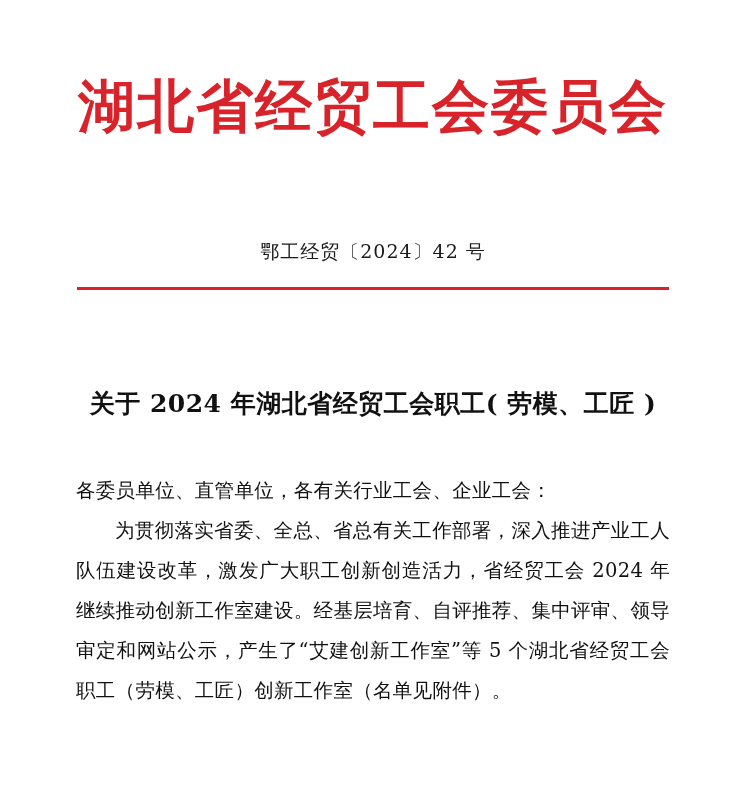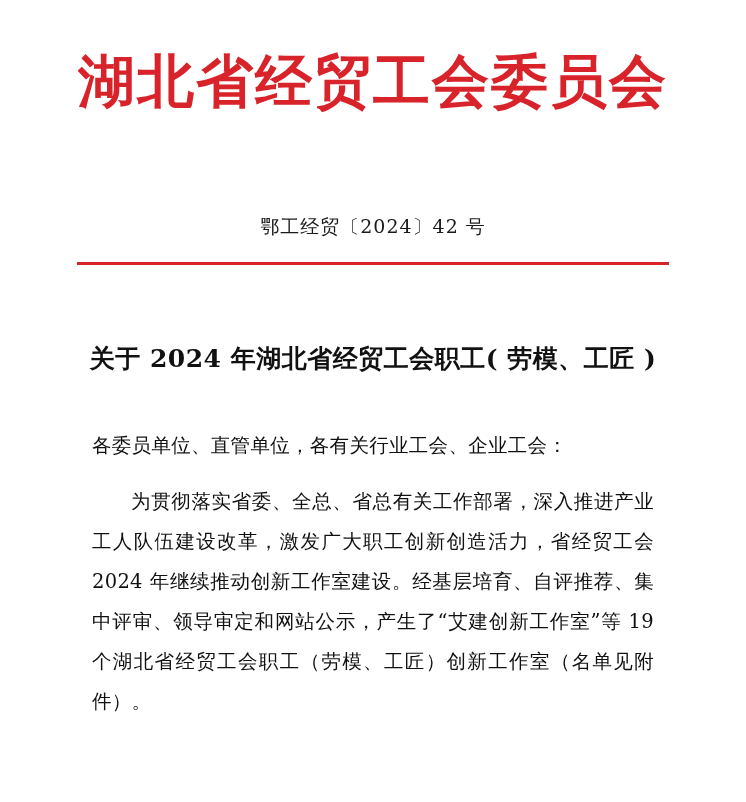--- a/index.html
+++ b/index.html
@@ -33,6 +33,7 @@
     letter-spacing: 2px;
     line-height: 1.15;
     white-space: nowrap;
+    margin-top: 25px;
   }
   .doc-number {
     text-align: center;

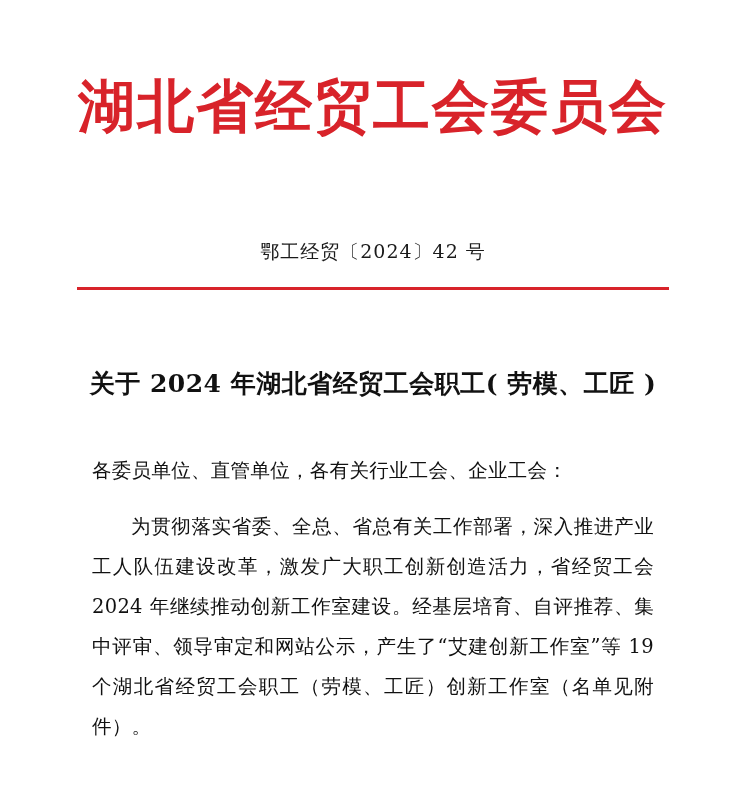--- a/index.html
+++ b/index.html
@@ -50,7 +50,7 @@
     background: #d8232a;
   }
   .doc-title {
-    margin: 72px auto 0 auto;
+    margin: 92px auto 0 auto;
     width: 600px;
     text-align: center;
     font-size: 25px;

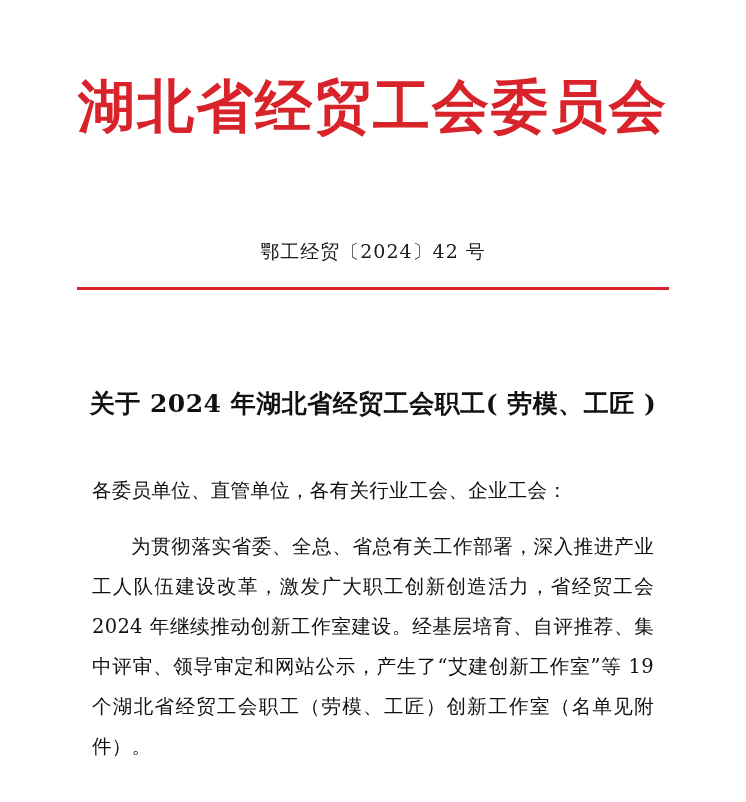--- a/index.html
+++ b/index.html
@@ -71,7 +71,7 @@
     letter-spacing: 0.3px;
   }
   .para {
-    margin: 16px;
+    margin: 0;
   }
   .para.indent {
     text-indent: 2em;

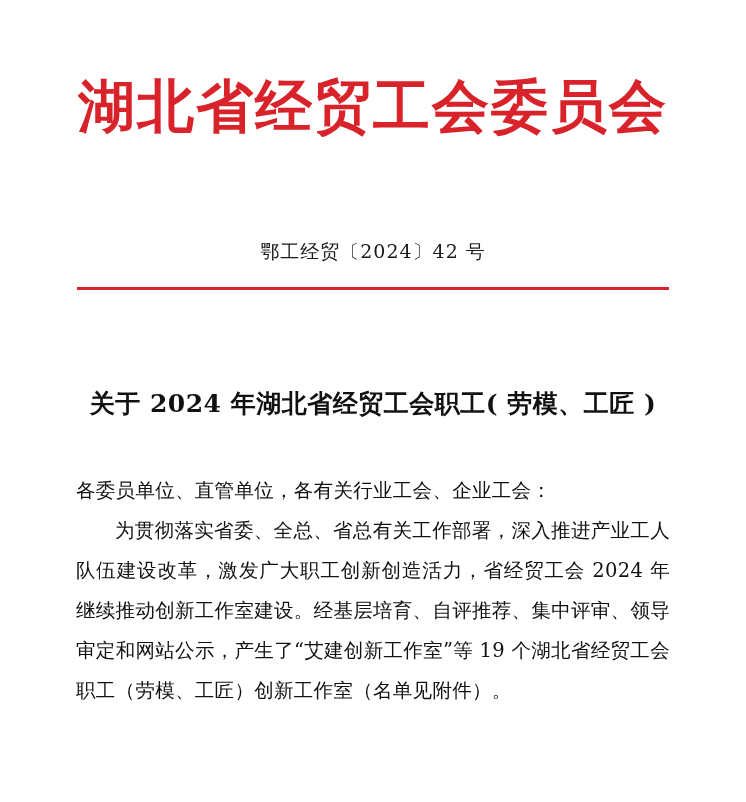--- a/index.html
+++ b/index.html
@@ -96,7 +96,7 @@
 
   <div class="body-text">
     <p class="para">各委员单位、直管单位，各有关行业工会、企业工会：</p>
-    <p class="para indent">为贯彻落实省委、全总、省总有关工作部署，深入推进产业工人队伍建设改革，激发广大职工创新创造活力，省经贸工会 2024 年继续推动创新工作室建设。经基层培育、自评推荐、集中评审、领导审定和网站公示，产生了“艾建创新工作室”等 19 个湖北省经贸工会职工（劳模、工匠）创新工作室（名单见附件）。</p>
+    <p class="para indent">为贯彻落实省委、全总、省总有关工作部署，深入推进产业工人队伍建设改革，激发广大职工创新创造活力，省经贸工会 2024 年继续推动创新工作室建设。经基层培育、自评推荐、集中评审、领导审定和网站公示，产生了“艾建创新工作室”等 5 个湖北省经贸工会职工（劳模、工匠）创新工作室（名单见附件）。</p>
   </div>
 
 </div>

